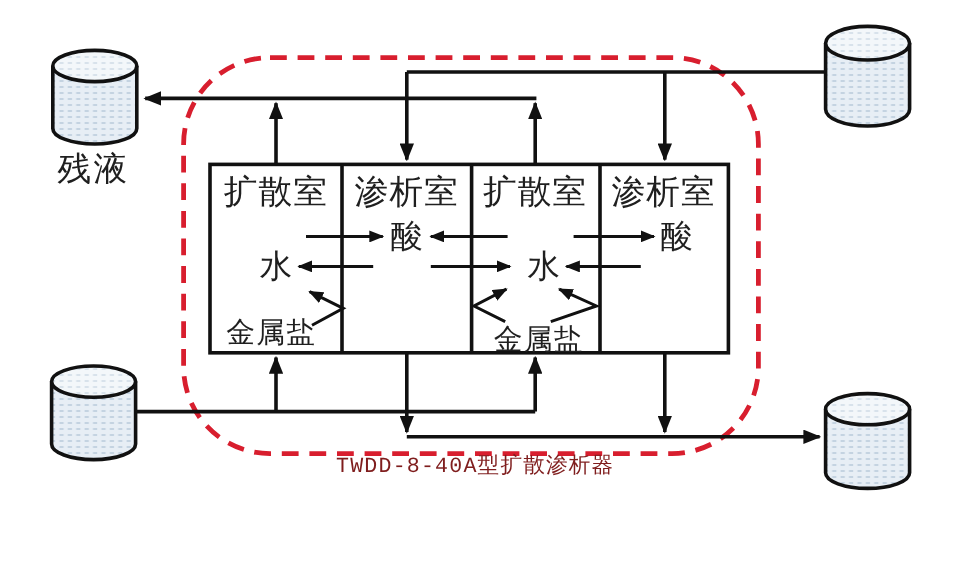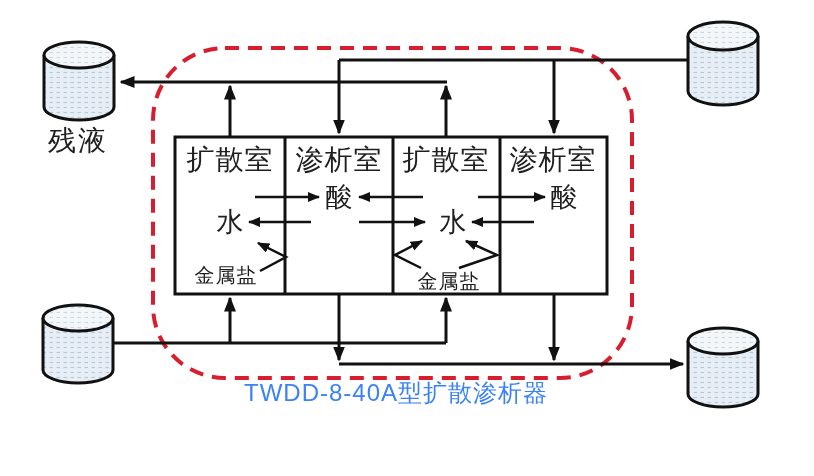--- a/index.html
+++ b/index.html
@@ -13,7 +13,7 @@
   .tank-label{font-size:28px;letter-spacing:2px;}
   .chamber-label{font-size:28px;letter-spacing:1px;width:108px;}
   .flow-label{font-size:27px;font-weight:400;}
-  .salt-label{font-size:20px;letter-spacing:1px;width:110px;}
+  .salt-label{font-size:24px;letter-spacing:1px;width:110px;}
   .model-label{font-size:24px;letter-spacing:1px;width:440px;
        font-family:Liberation Sans, sans-serif;color:#3b82f6;}
   .watermark-text{font-size:26px;letter-spacing:2px;color:rgba(168,168,168,0.92);

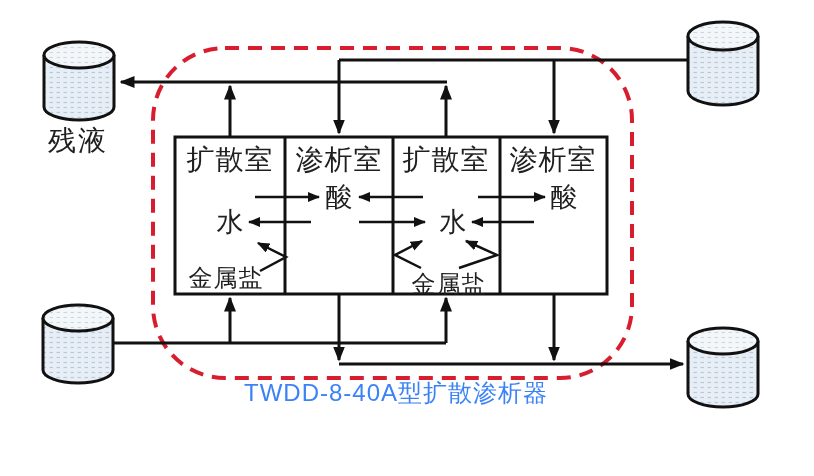--- a/index.html
+++ b/index.html
@@ -14,8 +14,8 @@
   .chamber-label{font-size:28px;letter-spacing:1px;width:108px;}
   .flow-label{font-size:27px;font-weight:400;}
   .salt-label{font-size:24px;letter-spacing:1px;width:110px;}
-  .model-label{font-size:24px;letter-spacing:1px;width:440px;
-       font-family:Liberation Sans, sans-serif;color:#3b82f6;}
+  .model-label{font-size:18px;letter-spacing:1px;width:440px;
+       font-family:Liberation Mono, monospace;color:#7f1d1d;}
   .watermark-text{font-size:26px;letter-spacing:2px;color:rgba(168,168,168,0.92);
        text-align:left;}
 </style>

